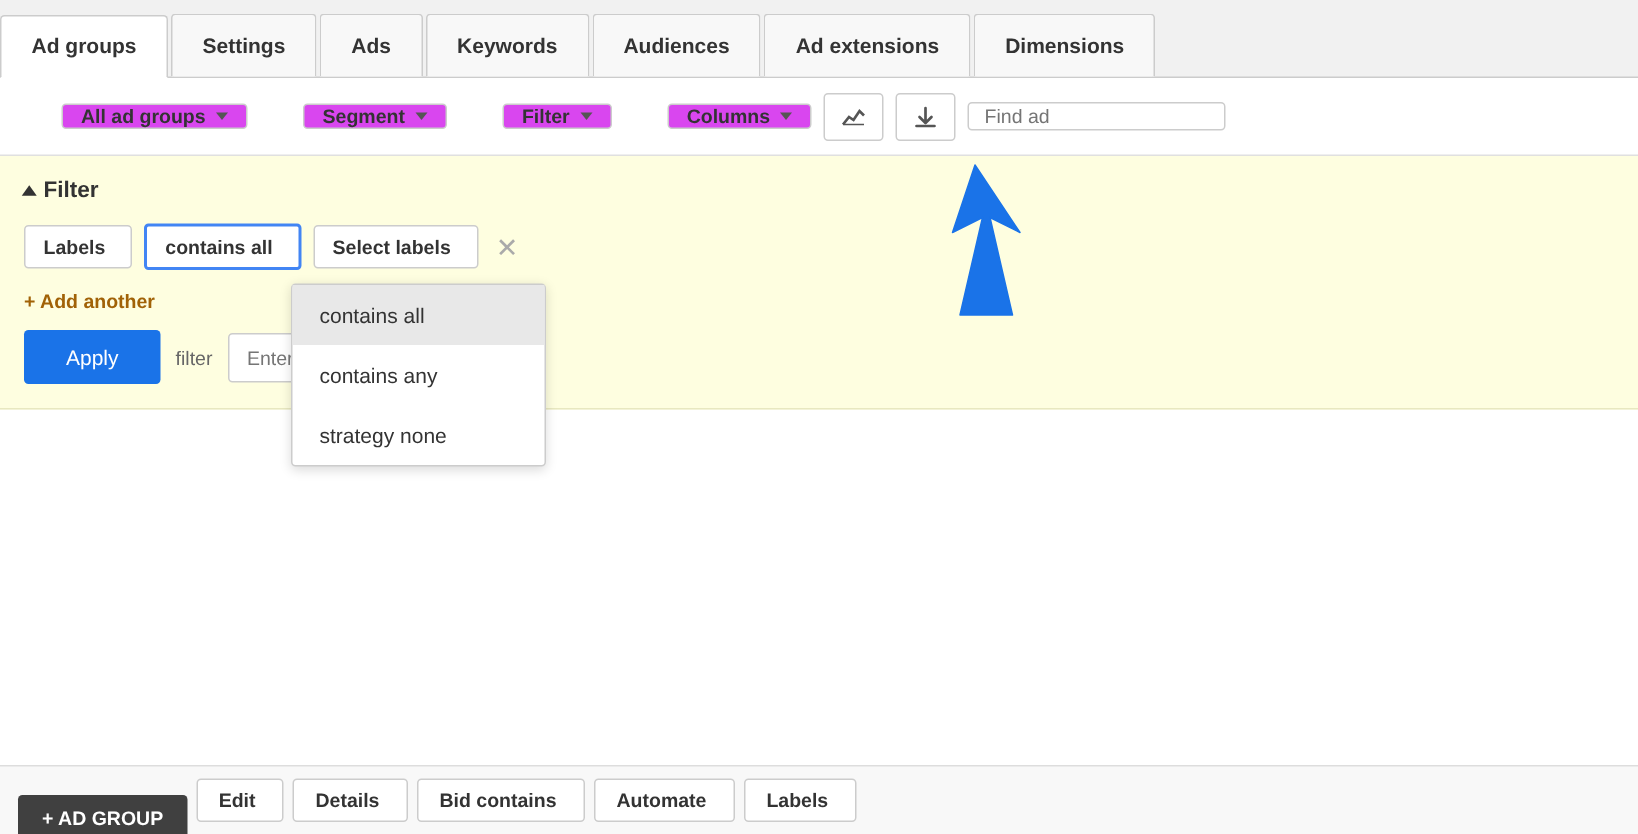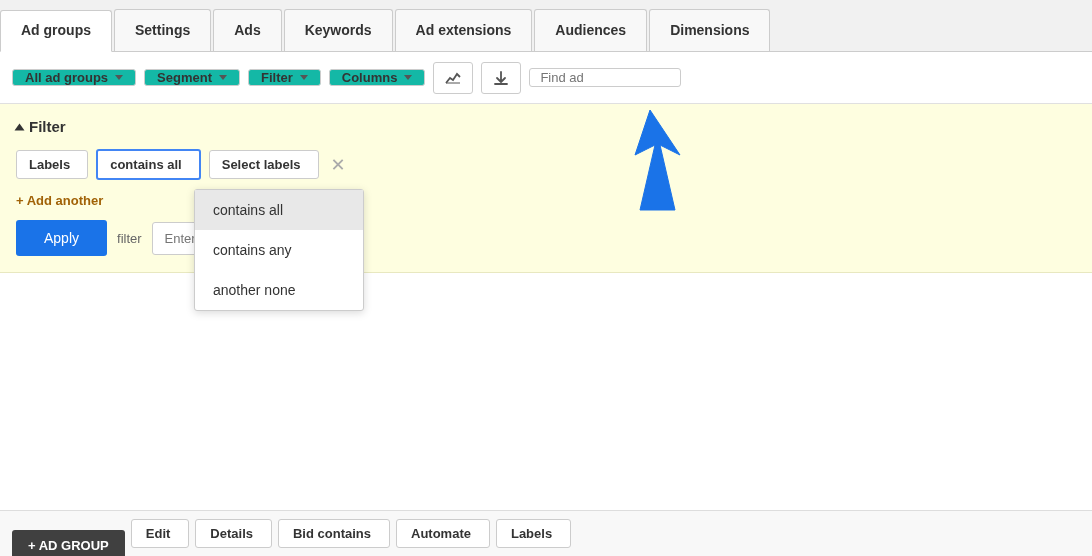--- a/index.html
+++ b/index.html
@@ -283,10 +283,10 @@
     <span>Keywords</span>
   </div>
   <div class="tab">
+    <span>Audiences</span>
+  </div>
+  <div class="tab">
     <span>Ad extensions</span>
-  </div>
-  <div class="tab">
-    <span>Audiences</span>
   </div>
   <div class="tab">
     <span>Dimensions</span>

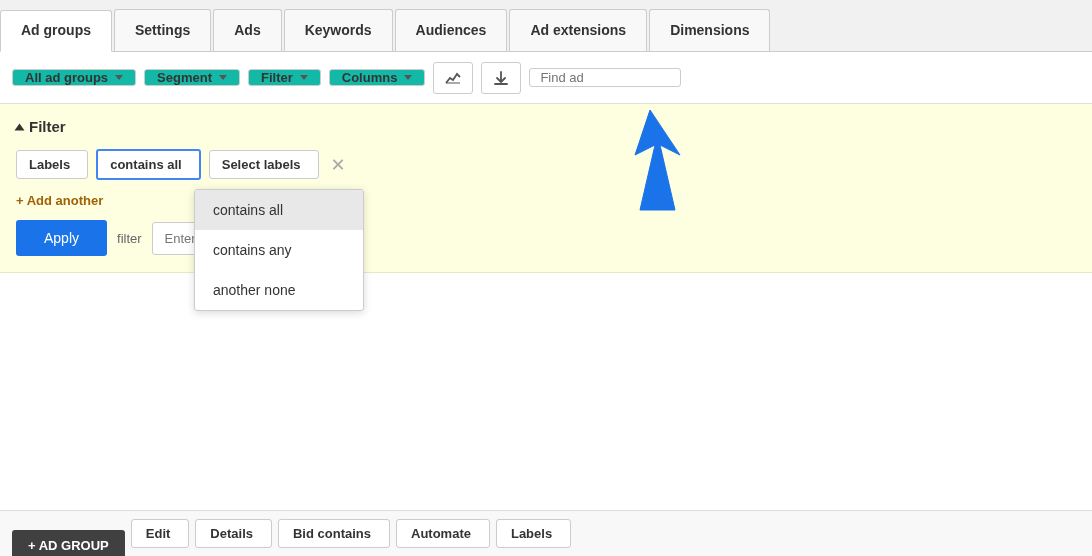--- a/index.html
+++ b/index.html
@@ -59,13 +59,14 @@
       gap: 5px;
       padding: 0 12px;
       border: 1px solid #ccc;
-      background: #14b8a6;
+      background: #d946ef;
       border-radius: 3px;
       cursor: pointer;
       font-size: 13px;
       font-weight: 600;
       color: #333;
       white-space: nowrap;
+      margin-left: 29px;
     }
     .toolbar-btn .arrow-down {
       display: inline-block;

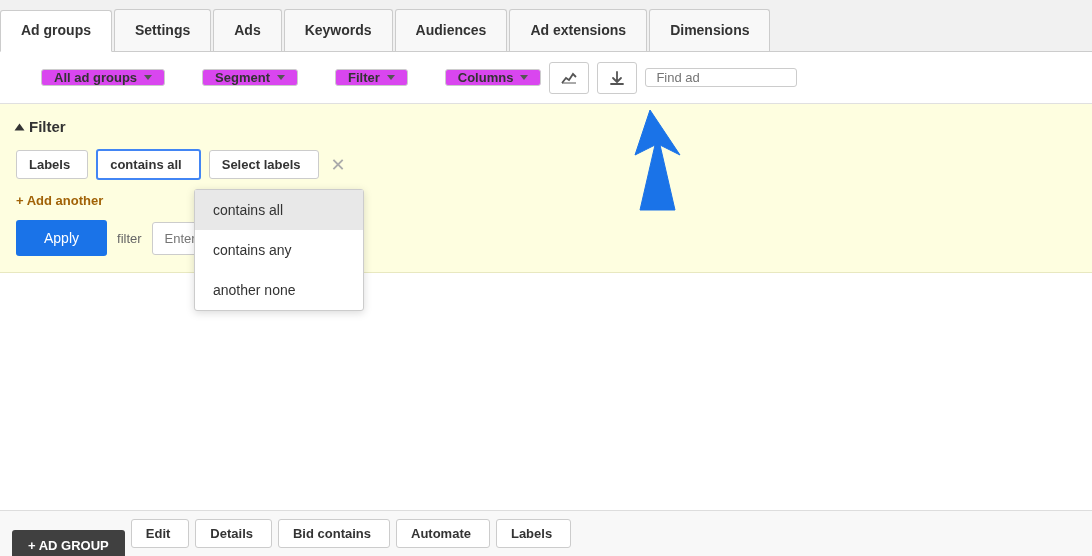--- a/index.html
+++ b/index.html
@@ -96,7 +96,7 @@
       padding: 1px 10px;
       font-size: 13px;
       color: #999;
-      width: 152px;
+      width: 172px;
       background: #fff;
     }
 

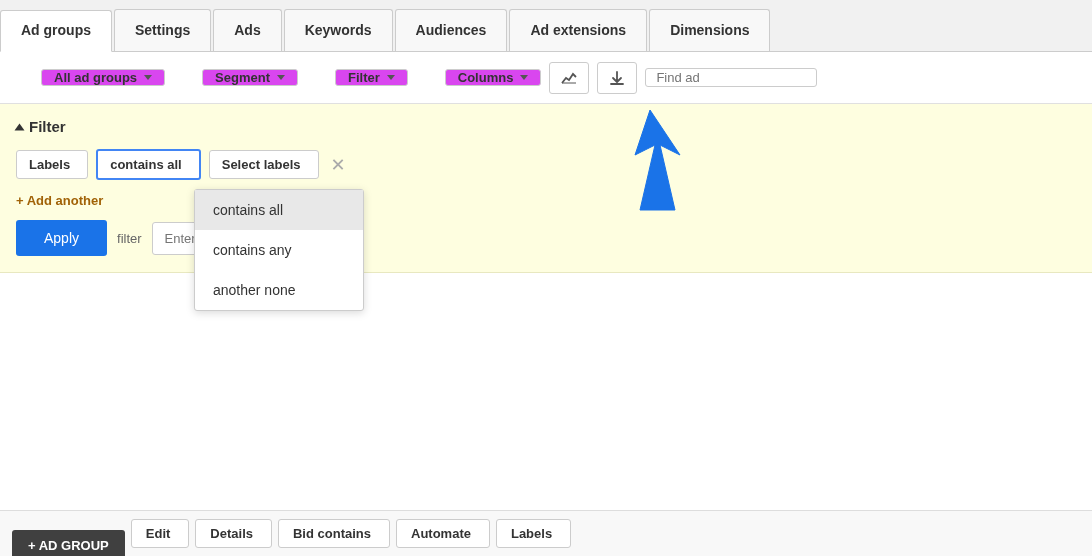--- a/index.html
+++ b/index.html
@@ -355,7 +355,7 @@
         <span>contains any</span>
       </div>
       <div class="dropdown-item">
-        <span>another none</span>
+        <span>strategy none</span>
       </div>
     </div>
   </div>

